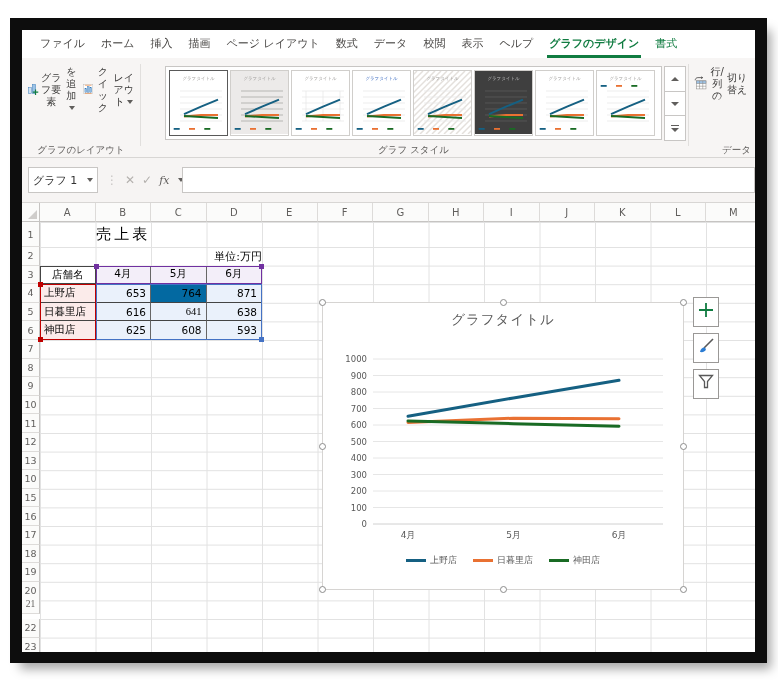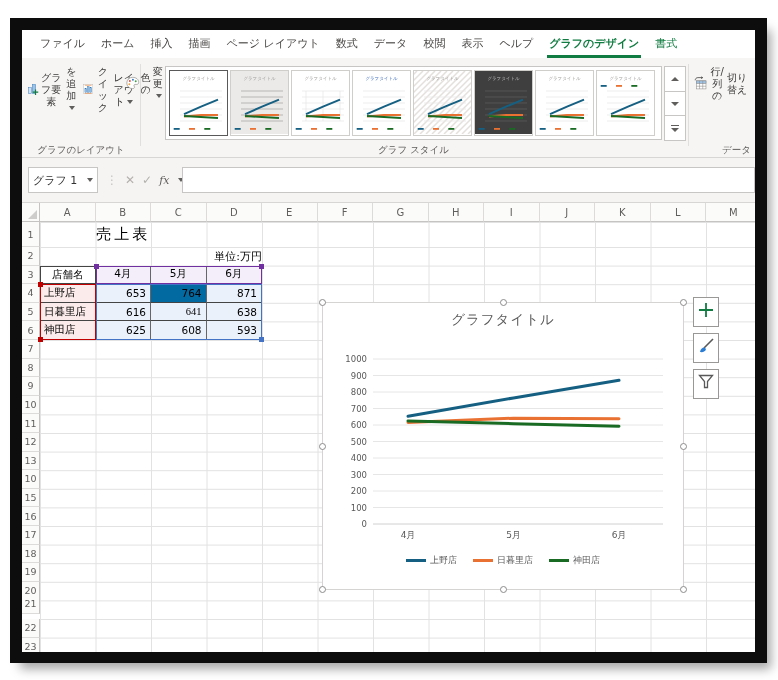--- a/index.html
+++ b/index.html
@@ -105,17 +105,6 @@
     <div class="grplabel" style="left:4px;width:110px;">グラフのレイアウト</div>
     <div class="vdiv" style="left:118px;"></div>
 
-    <div class="bigbtn" style="left:102px;width:40px;left:103px;">
-      <svg class="ic" viewBox="0 0 30 30">
-        <path d="M15 4 C8 4 3.5 9 3.5 15 c0 6 4.5 11 11.5 11 c2.5 0 3.5-1.5 3.5-3 c0-1.5-1-2-1-3.2 c0-1.2 1-2 2.3-2 H23 c2.5 0 3.8-2 3.8-4 C26.8 8 21.8 4 15 4 Z" fill="#fff" stroke="#8a8886" stroke-width="1.3"></path>
-        <circle cx="9.5" cy="11" r="1.9" fill="#e0483e"></circle>
-        <circle cx="15.5" cy="8.5" r="1.9" fill="#3a78c3"></circle>
-        <circle cx="21" cy="11.5" r="1.9" fill="#43a047"></circle>
-        <circle cx="8.5" cy="17.5" r="1.9" fill="#f2a33a"></circle>
-      </svg>
-      <span>色の</span>
-      <span><span>変更</span><span class="chev"></span></span>
-    </div>
 
     <div class="gallery" id="gallery">
           <div class="thumb sel"><svg width="57" height="63" viewBox="0 0 57 63">

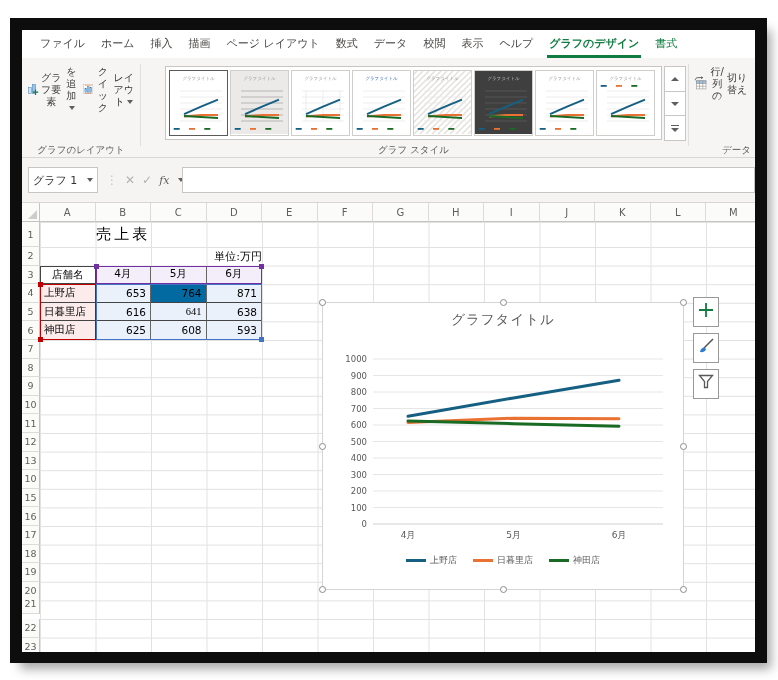--- a/index.html
+++ b/index.html
@@ -382,7 +382,7 @@
         <div class="rowhead" style="top: 341.6px; height: 18.6px;">18</div>
         <div class="rowhead" style="top: 360.2px; height: 18.6px;">19</div>
         <div class="rowhead" style="top: 378.8px; height: 18.6px;">20</div>
-        <div class="rowhead" style="top: 392px; height: 18.6px;">21</div>
+        <div class="rowhead" style="top: 392px; height: 18.6px; font-family: Liberation Serif, serif;">21</div>
         <div class="rowhead" style="top: 416px; height: 18.6px;">22</div>
         <div class="rowhead" style="top: 434.6px; height: 18.6px;">23</div>
         <div class="cell" style="left: 73.5px; top: 19px; width: 55.5px; height: 25px; justify-content: center; font-size: 15px; letter-spacing: 3px; font-family: &quot;DejaVu Serif&quot;, &quot;Liberation Serif&quot;, serif;">売上表</div>

